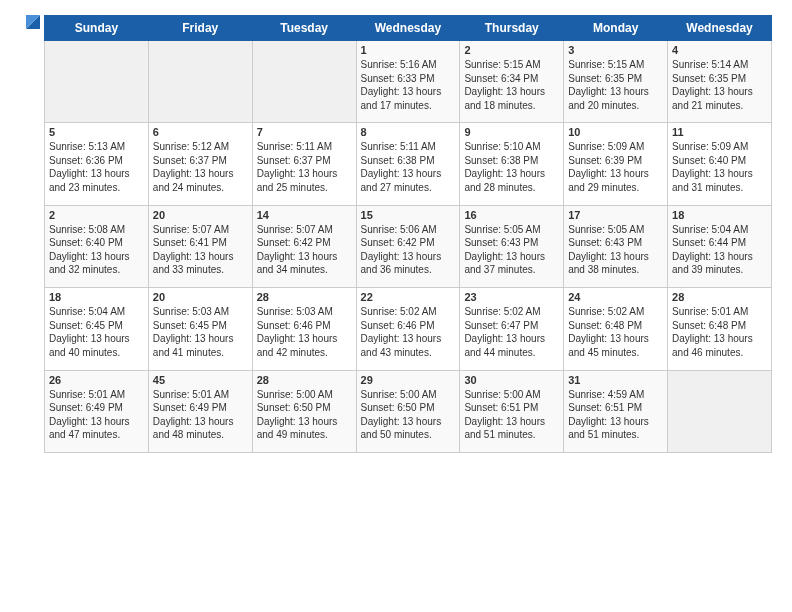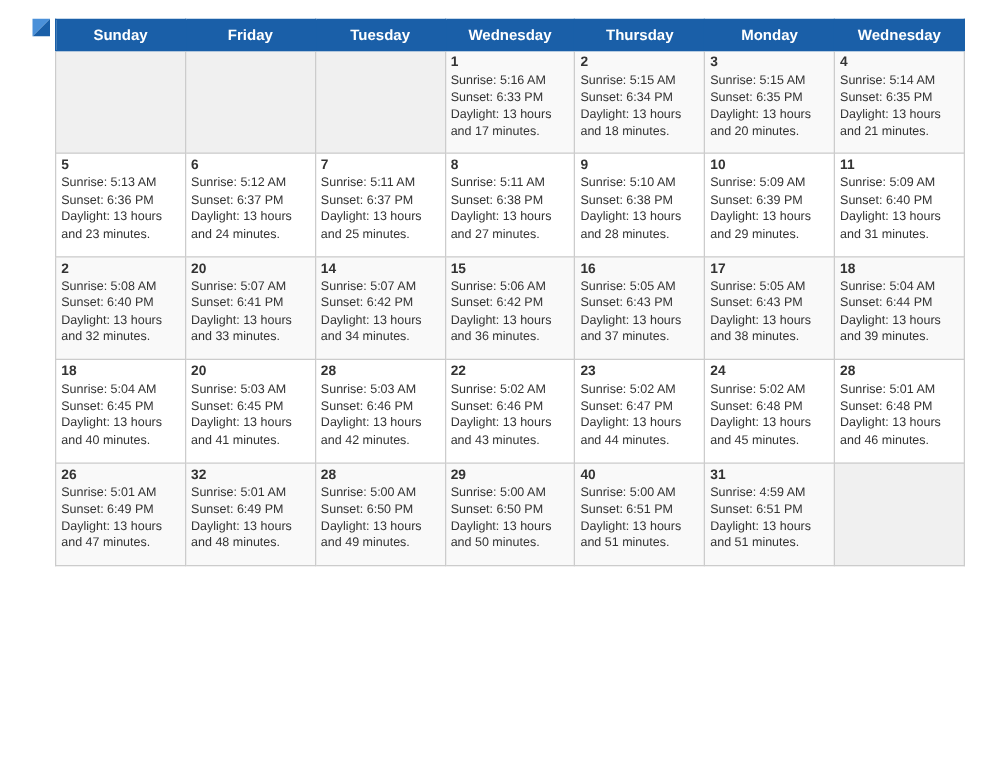--- a/index.html
+++ b/index.html
@@ -239,7 +239,7 @@
             <div class="cell-info">Sunrise: 5:01 AM<br>Sunset: 6:49 PM<br>Daylight: 13 hours<br>and 47 minutes.</div>
           </td>
           <td>
-            <span class="day-number">32</span>
+            <span class="day-number">45</span>
             <div class="cell-info">Sunrise: 5:01 AM<br>Sunset: 6:49 PM<br>Daylight: 13 hours<br>and 48 minutes.</div>
           </td>
           <td>

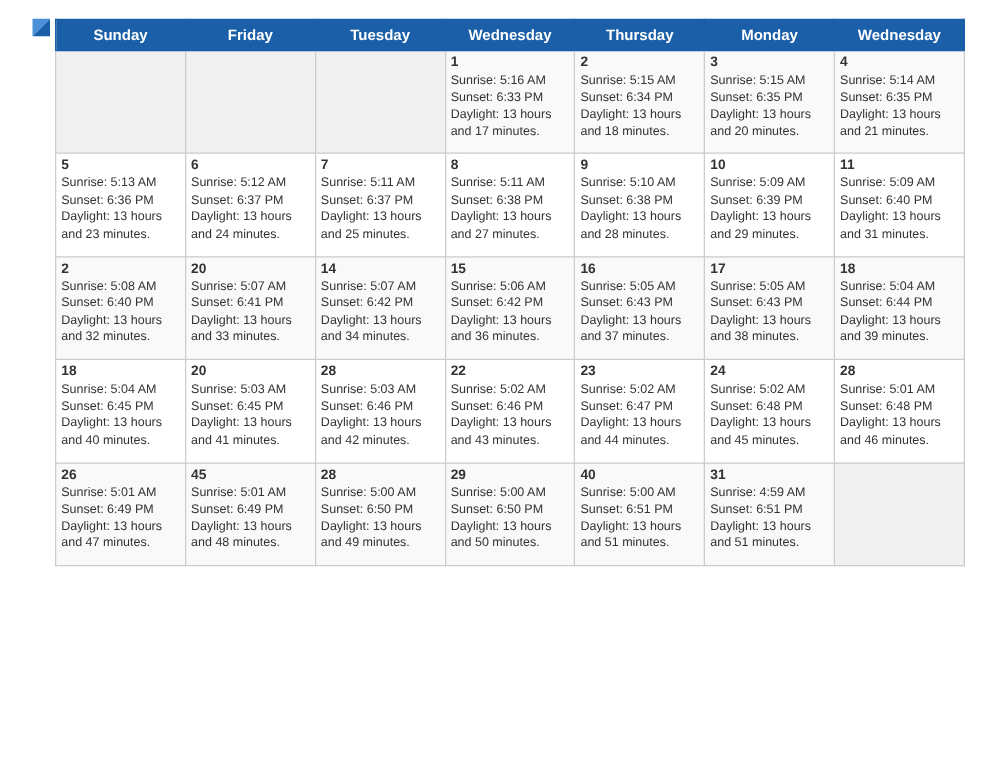--- a/index.html
+++ b/index.html
@@ -251,7 +251,7 @@
             <div class="cell-info">Sunrise: 5:00 AM<br>Sunset: 6:50 PM<br>Daylight: 13 hours<br>and 50 minutes.</div>
           </td>
           <td>
-            <span class="day-number">40</span>
+            <span class="day-number">30</span>
             <div class="cell-info">Sunrise: 5:00 AM<br>Sunset: 6:51 PM<br>Daylight: 13 hours<br>and 51 minutes.</div>
           </td>
           <td>

